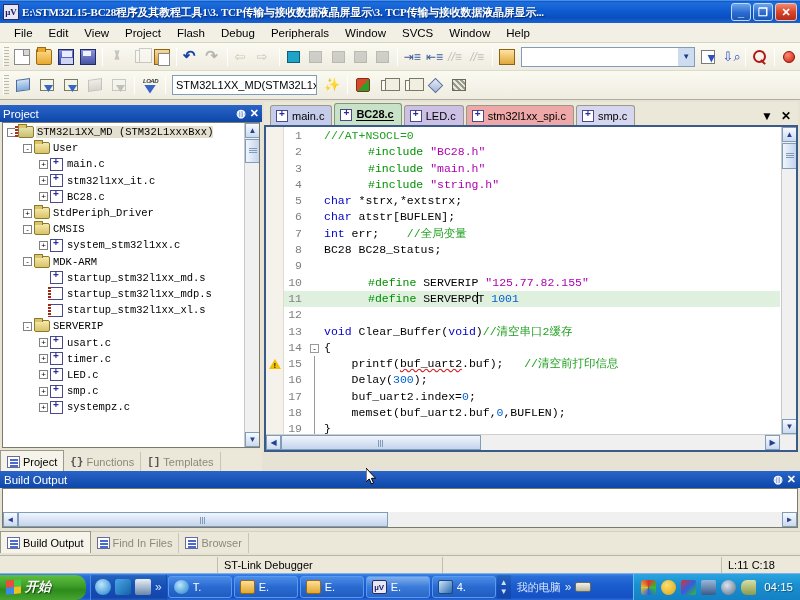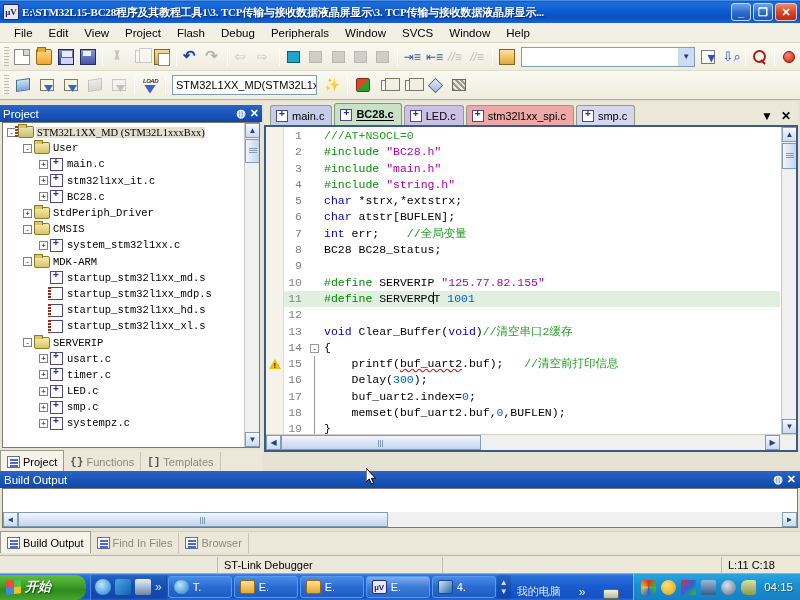--- a/index.html
+++ b/index.html
@@ -194,7 +194,7 @@
     background: repeating-linear-gradient(to bottom,#a02818 0 2px,#fff 2px 3px);
   }
   .tlabel { padding-left: 1px; color: #000; }
-  .tlabel.sel { background: #e4e0cf; font-family: Liberation Serif, serif; }
+  .tlabel.sel { background: #e4e0cf; }
 
   .vscroll {
     position: absolute; right: 0; top: 0; width: 15px; bottom: 0;

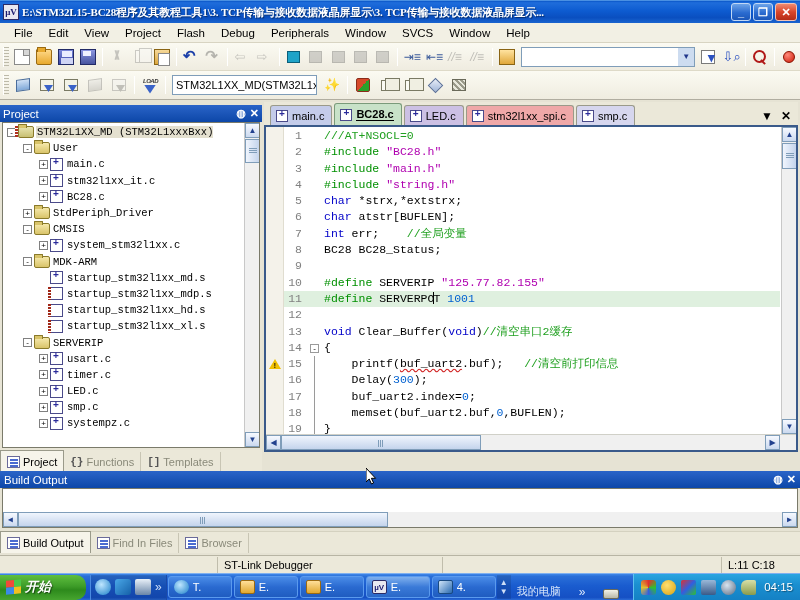--- a/index.html
+++ b/index.html
@@ -296,7 +296,7 @@
   .ctext { padding-left: 5px; }
   .hl-line { background: #dff0df; }
   .kw { color: #0000c8; }
-  .pre { color: #009000; }
+  .pre { color: #009000; margin-left: 44px; }
   .str { color: #b000b0; }
   .cmt { color: #20a020; margin-top: 16px; }
   .num { color: #0060d0; }

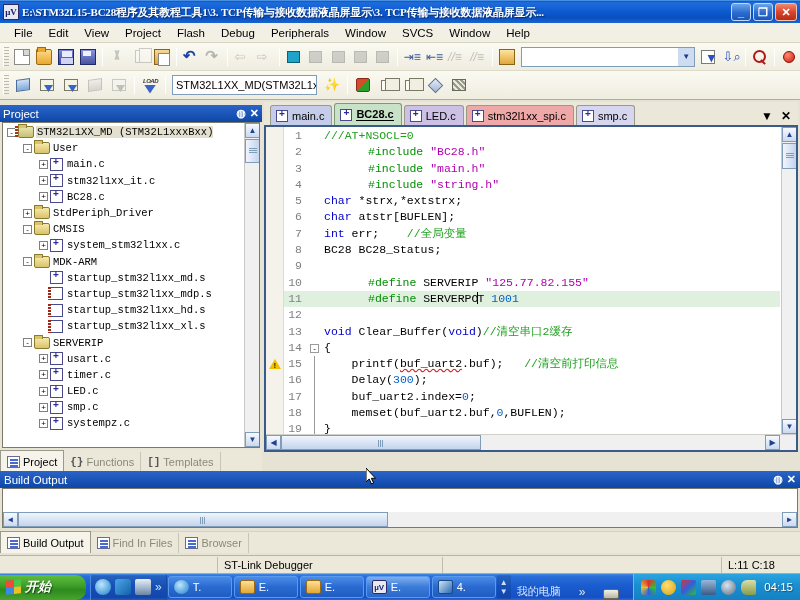--- a/index.html
+++ b/index.html
@@ -645,11 +645,6 @@
             <div class="tnode" style="padding-left: 36px;">
               <span class="tspace"></span>
               <span class="tfile asm"></span>
-              <span class="tlabel">startup_stm32l1xx_hd.s</span>
-            </div>
-            <div class="tnode" style="padding-left: 36px;">
-              <span class="tspace"></span>
-              <span class="tfile asm"></span>
               <span class="tlabel">startup_stm32l1xx_xl.s</span>
             </div>
             <div class="tnode" style="padding-left: 20px;">

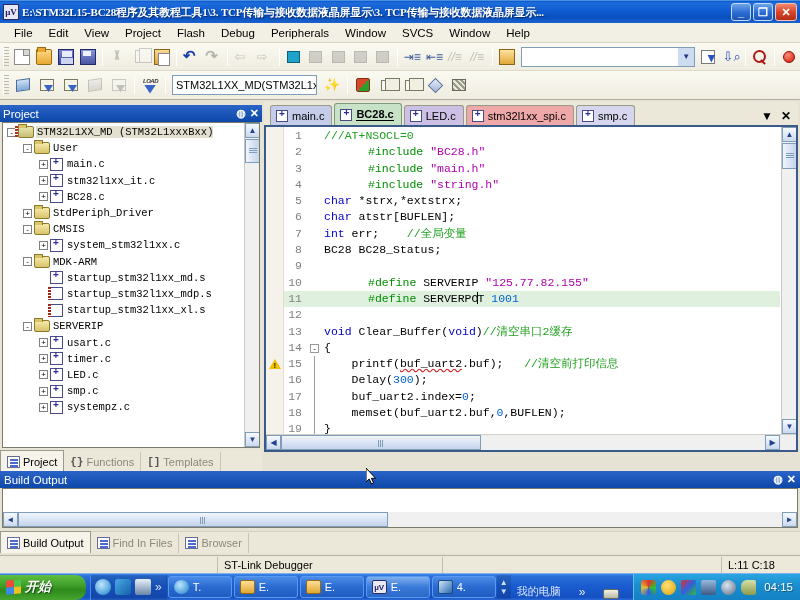--- a/index.html
+++ b/index.html
@@ -399,7 +399,7 @@
   }
   .tray-ic { width: 15px; height: 15px; border-radius: 2px; }
   .clock { color: #fff; font-size: 11.5px; margin-left: 3px; text-shadow: 1px 1px 1px rgba(0,0,0,.4); }
-  .desk-item { height: 24px; display:flex; align-items:flex-end; gap:18px; padding:0 6px;
+  .desk-item { height: 24px; display:flex; align-items:center; gap:4px; padding:0 6px;
     color:#d8e6fa; font-size:11px; }
 
   .cursor-arrow {

